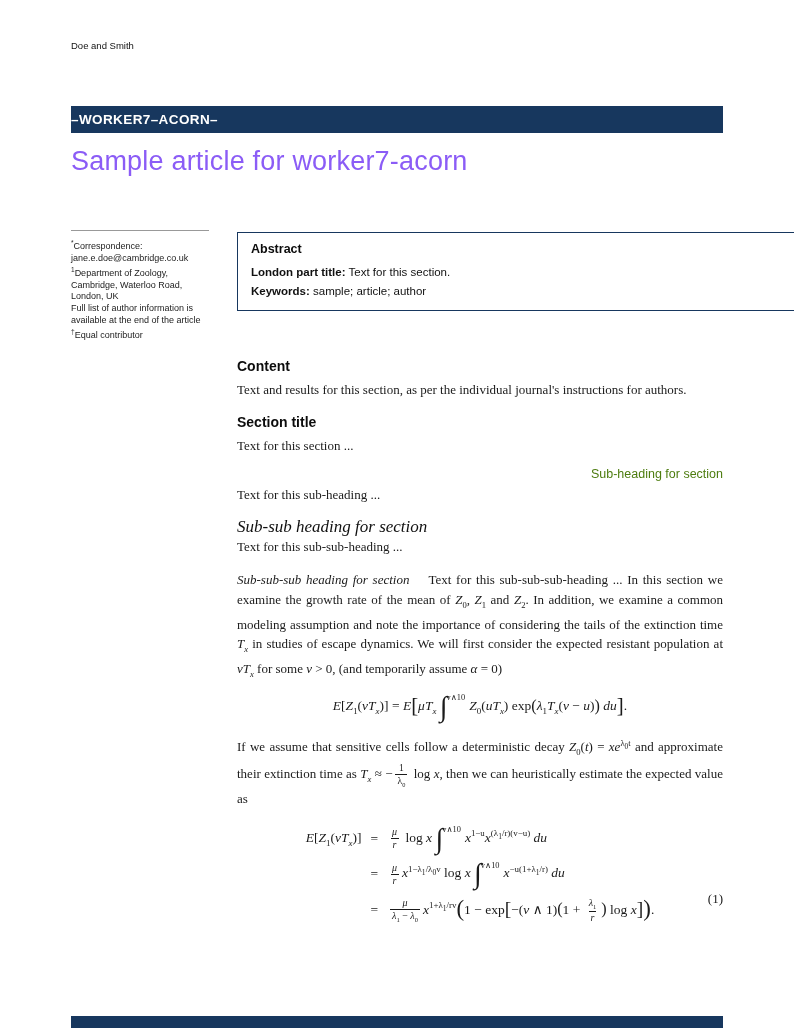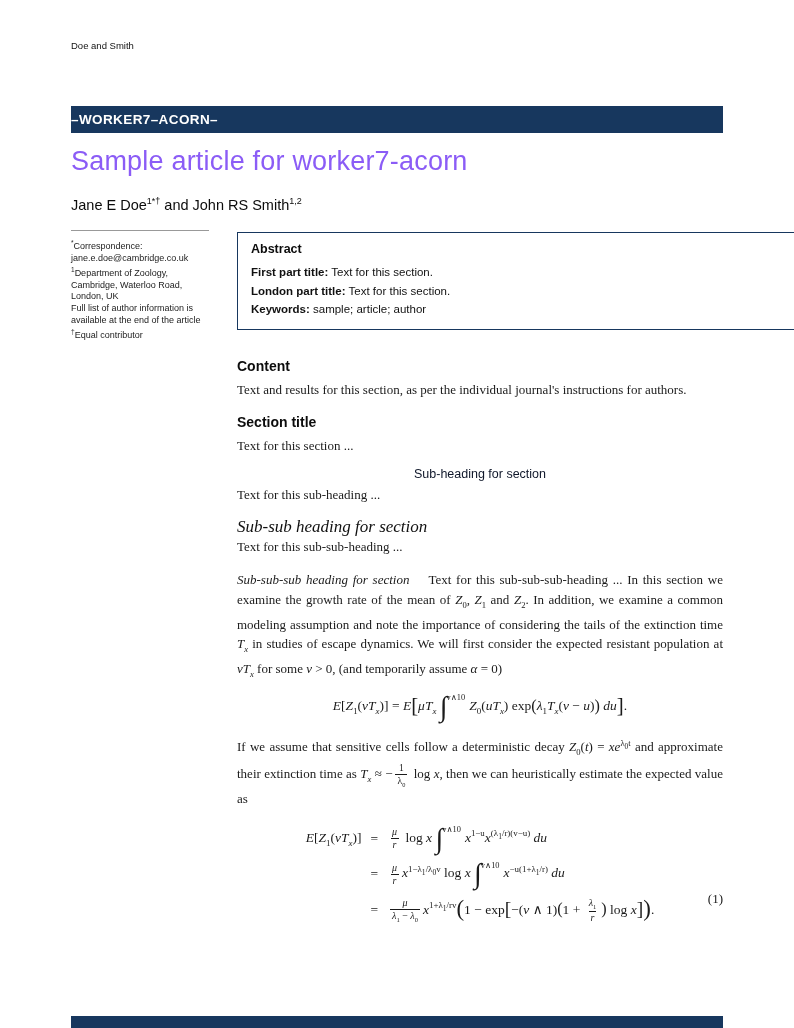--- a/index.html
+++ b/index.html
@@ -75,7 +75,6 @@
 
   <h1 class="title">Sample article for worker7-acorn</h1>
 
-  <div class="authors"><span>Jane E Doe</span><sup>1*†</sup><span> and </span><span>John RS Smith</span><sup>1,2</sup></div>
 
   <div class="sidebar-rule"></div>
 

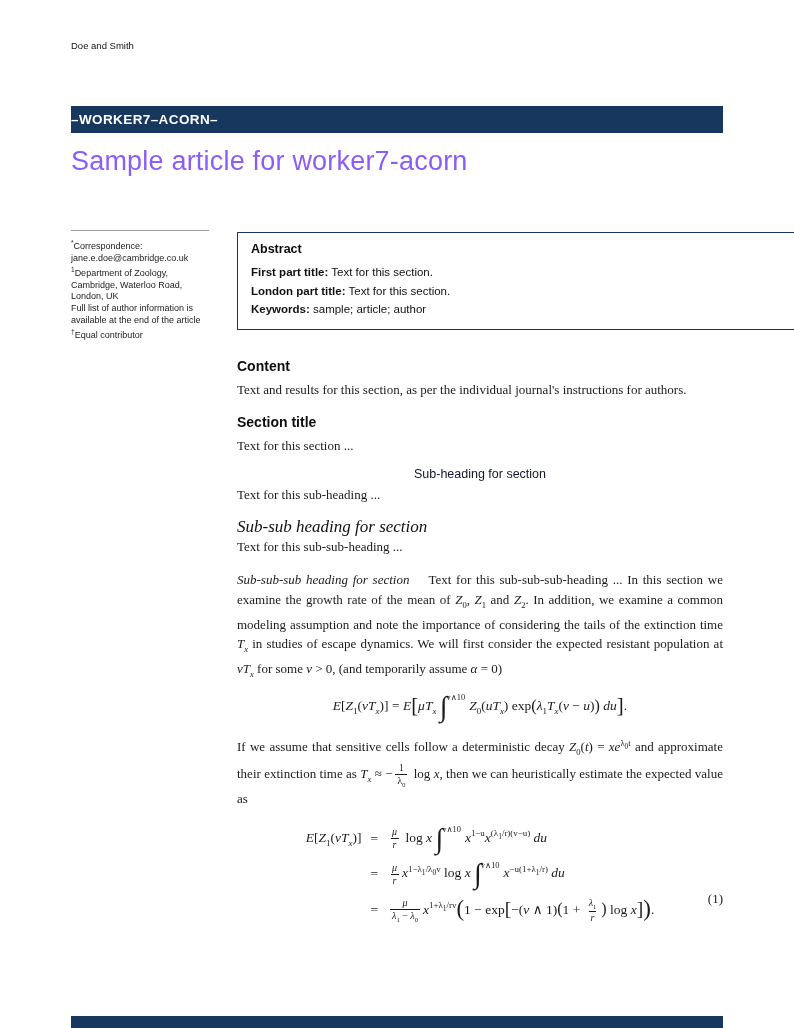--- a/index.html
+++ b/index.html
@@ -91,7 +91,6 @@
 
   <div class="abstract">
     <div class="abs-h">Abstract</div>
-    <div class="abs-item"><span class="abs-label">First part title:</span> <span>Text for this section.</span></div>
     <div class="abs-item"><span class="abs-label">London part title:</span> <span>Text for this section.</span></div>
     <div class="abs-item"><span class="abs-label">Keywords:</span> <span>sample; article; author</span></div>
   </div>

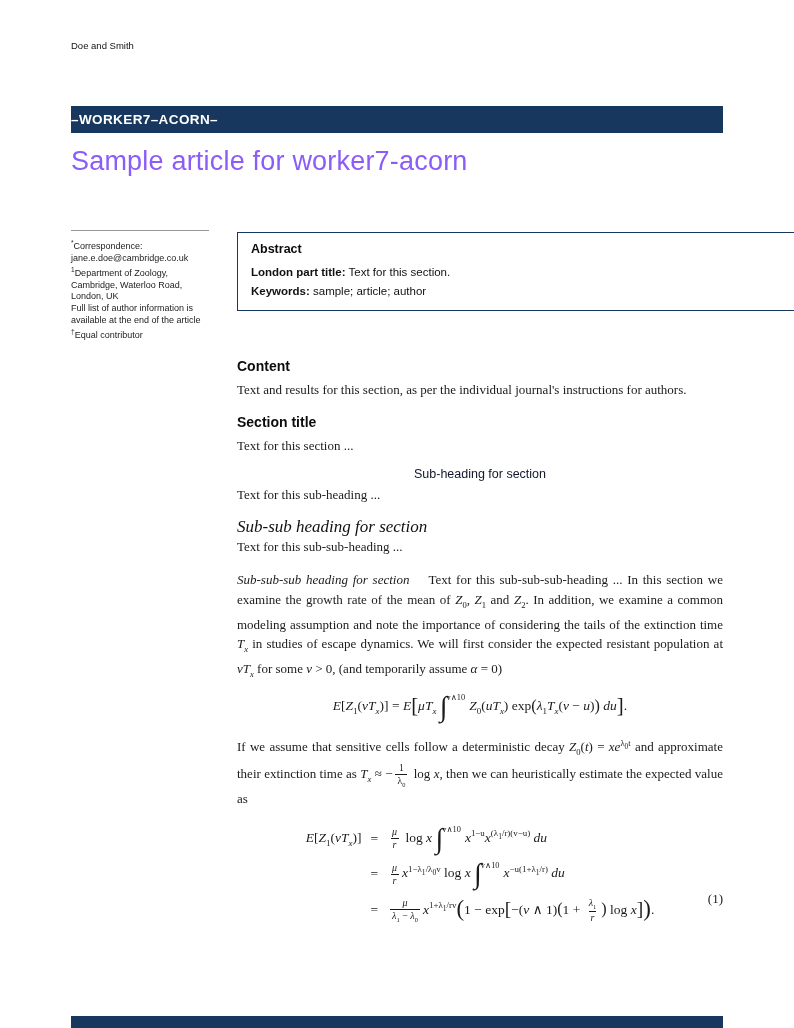--- a/index.html
+++ b/index.html
@@ -31,7 +31,7 @@
   .main{position:absolute; left:237px; top:358px; width:486px; font-size:13px; line-height:19.5px; text-align:justify;}
   .main h2{font-family:"Liberation Sans",sans-serif; font-weight:600; font-size:14px; color:#0c0c0c; text-align:left; margin:0 0 5px 0; line-height:17px;}
   .main h2.later{margin-top:14px;}
-  .main h3{font-family:"Liberation Sans",sans-serif; font-weight:500; font-size:12.5px; color:#0f172a; text-align:center; margin:12px 0 3px 0; line-height:15px;}
+  .main h3{font-family:"Liberation Sans",sans-serif; font-weight:500; font-size:12.5px; color:#4d7c0f; text-align:right; margin:12px 0 3px 0; line-height:15px;}
   .main h4{font-family:"Liberation Serif",serif; font-style:italic; font-weight:400; font-size:17px; color:#111; text-align:left; margin:13px 0 2px 0; line-height:17px;}
   .main p{margin:0 0 12px 0;}
   .main p.runin{margin-top:14px; margin-bottom:6px;}

